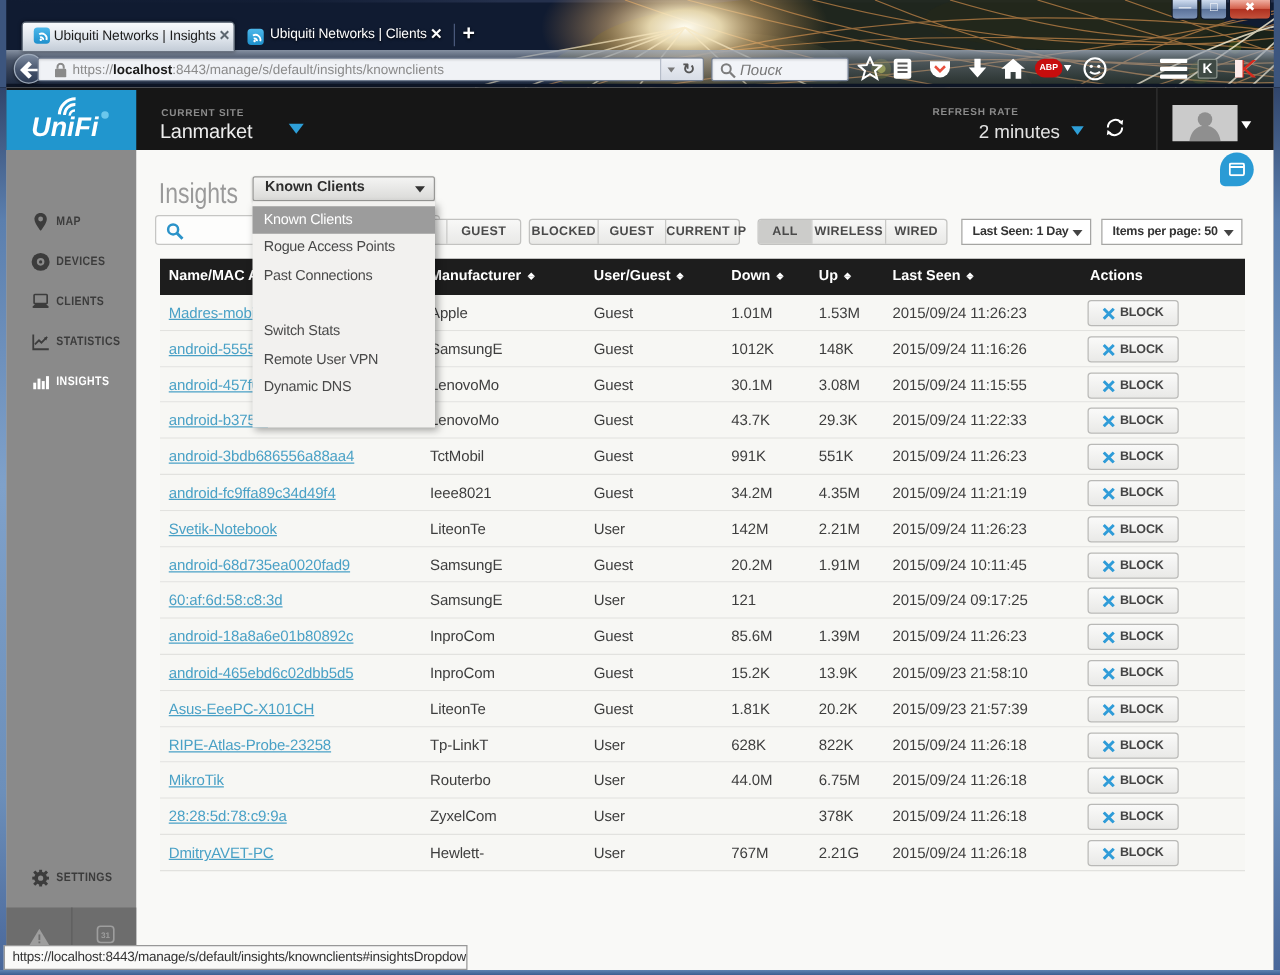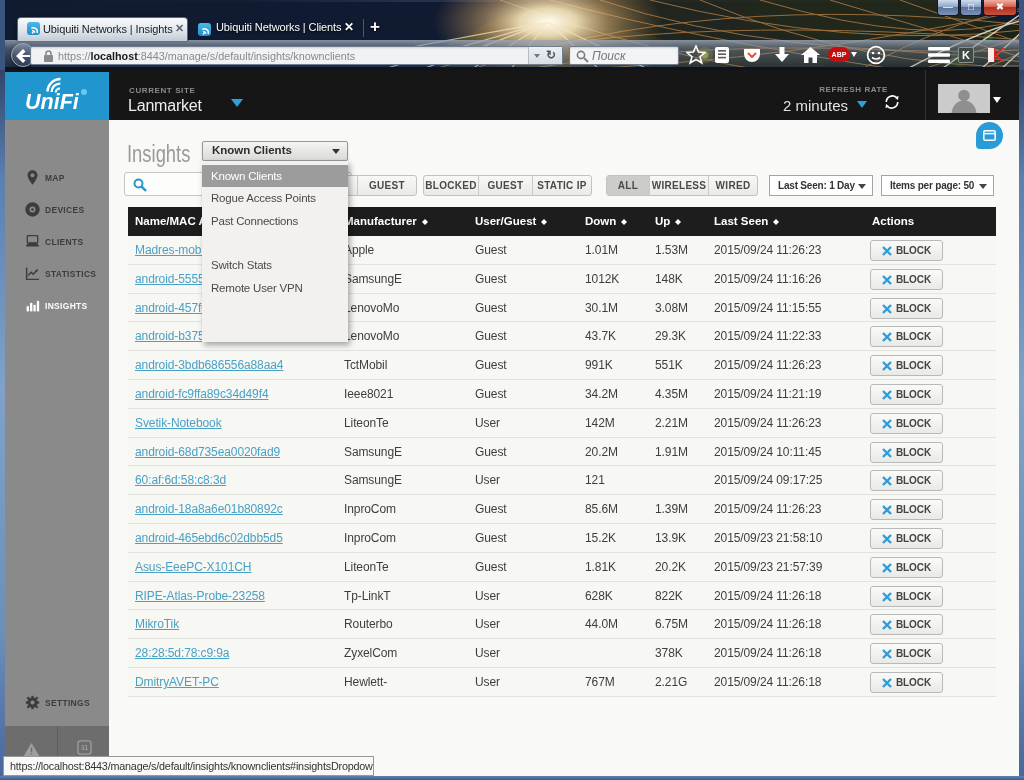--- a/index.html
+++ b/index.html
@@ -41,7 +41,7 @@
 #cursite{left:124px;top:16px;font-size:8px;font-weight:bold;letter-spacing:.6px;color:#8b8b8b}
 #sitename{left:123px;top:27px;font-size:16px;color:#ededed;letter-spacing:-.2px}
 #sitecaret{left:226px;top:29px;width:0;height:0;border:6px solid transparent;border-top:8px solid #2e9fd8}
-#refrate{left:748px;top:15px;width:135px;text-align:right;font-size:8px;font-weight:bold;letter-spacing:.6px;color:#8b8b8b}
+#refrate{left:708px;top:15px;width:135px;text-align:center;font-size:8px;font-weight:bold;letter-spacing:.6px;color:#8b8b8b}
 #refmin{left:708px;top:27px;width:135px;text-align:right;font-size:15px;color:#e3e3e3}
 #refcaret{left:852px;top:31px;width:0;height:0;border:5px solid transparent;border-top:7px solid #2e9fd8}
 #hsep{left:920px;top:0;width:1px;height:50px;background:#323232}

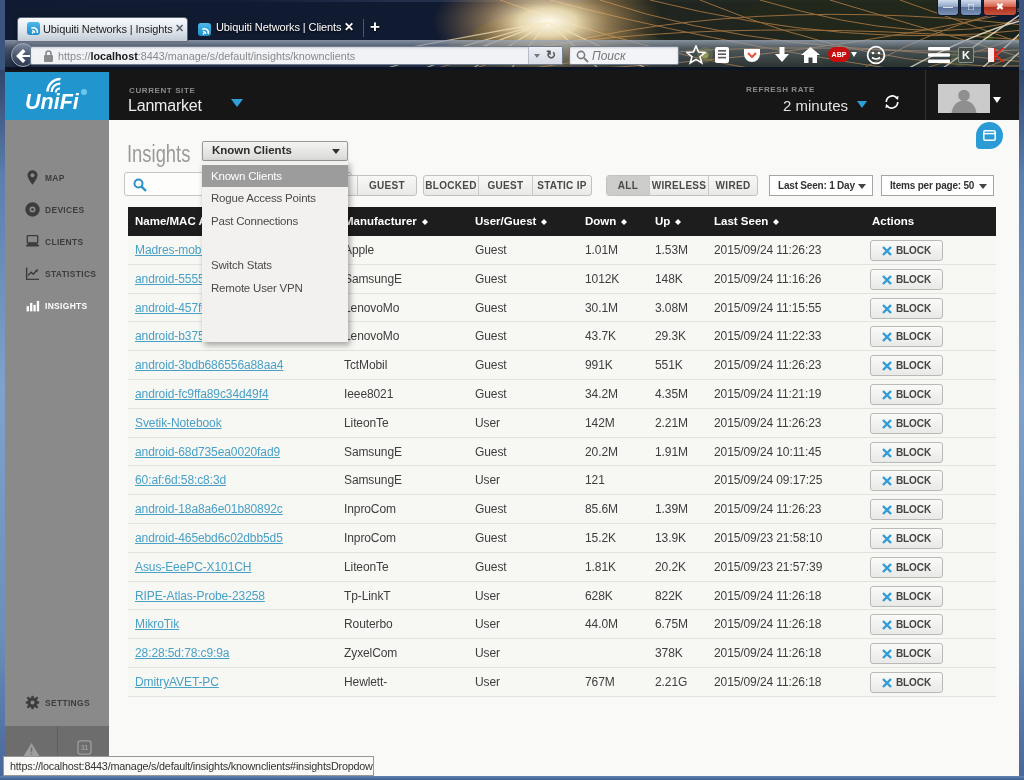--- a/index.html
+++ b/index.html
@@ -378,7 +378,7 @@
 <div class="abs grp" id="grpB">
           <div class="seg" style="width:54px">BLOCKED</div>
           <div class="seg" style="width:54px">GUEST</div>
-          <div class="seg" style="width:59px">STATIC IP</div>
+          <div class="seg" style="width:59px">CURRENT IP</div>
         </div>
 <div class="abs grp" id="grpC">
           <div class="seg on" style="width:42px">ALL</div>

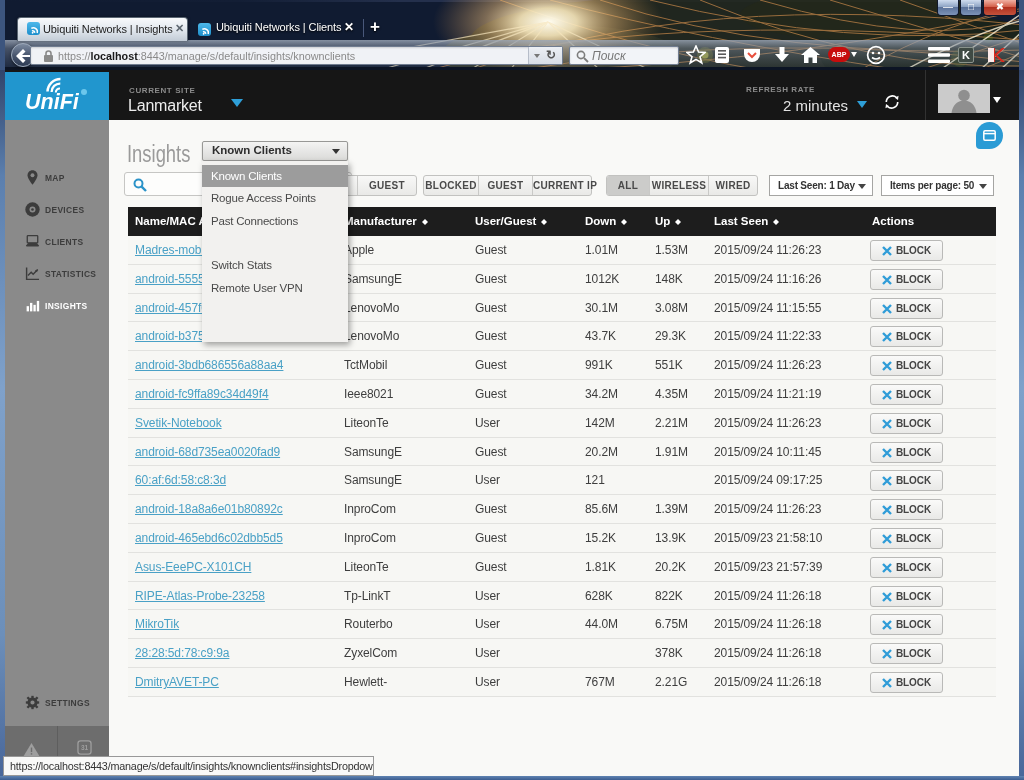--- a/index.html
+++ b/index.html
@@ -581,6 +581,7 @@
 <div class="it" style="top:48.6px">Past Connections</div>
 <div class="it" style="top:93.2px">Switch Stats</div>
 <div class="it" style="top:115.5px">Remote User VPN</div>
+<div class="it" style="top:137.8px">Dynamic DNS</div>
 </div>
 </div>
   <div class="abs" id="chat">

